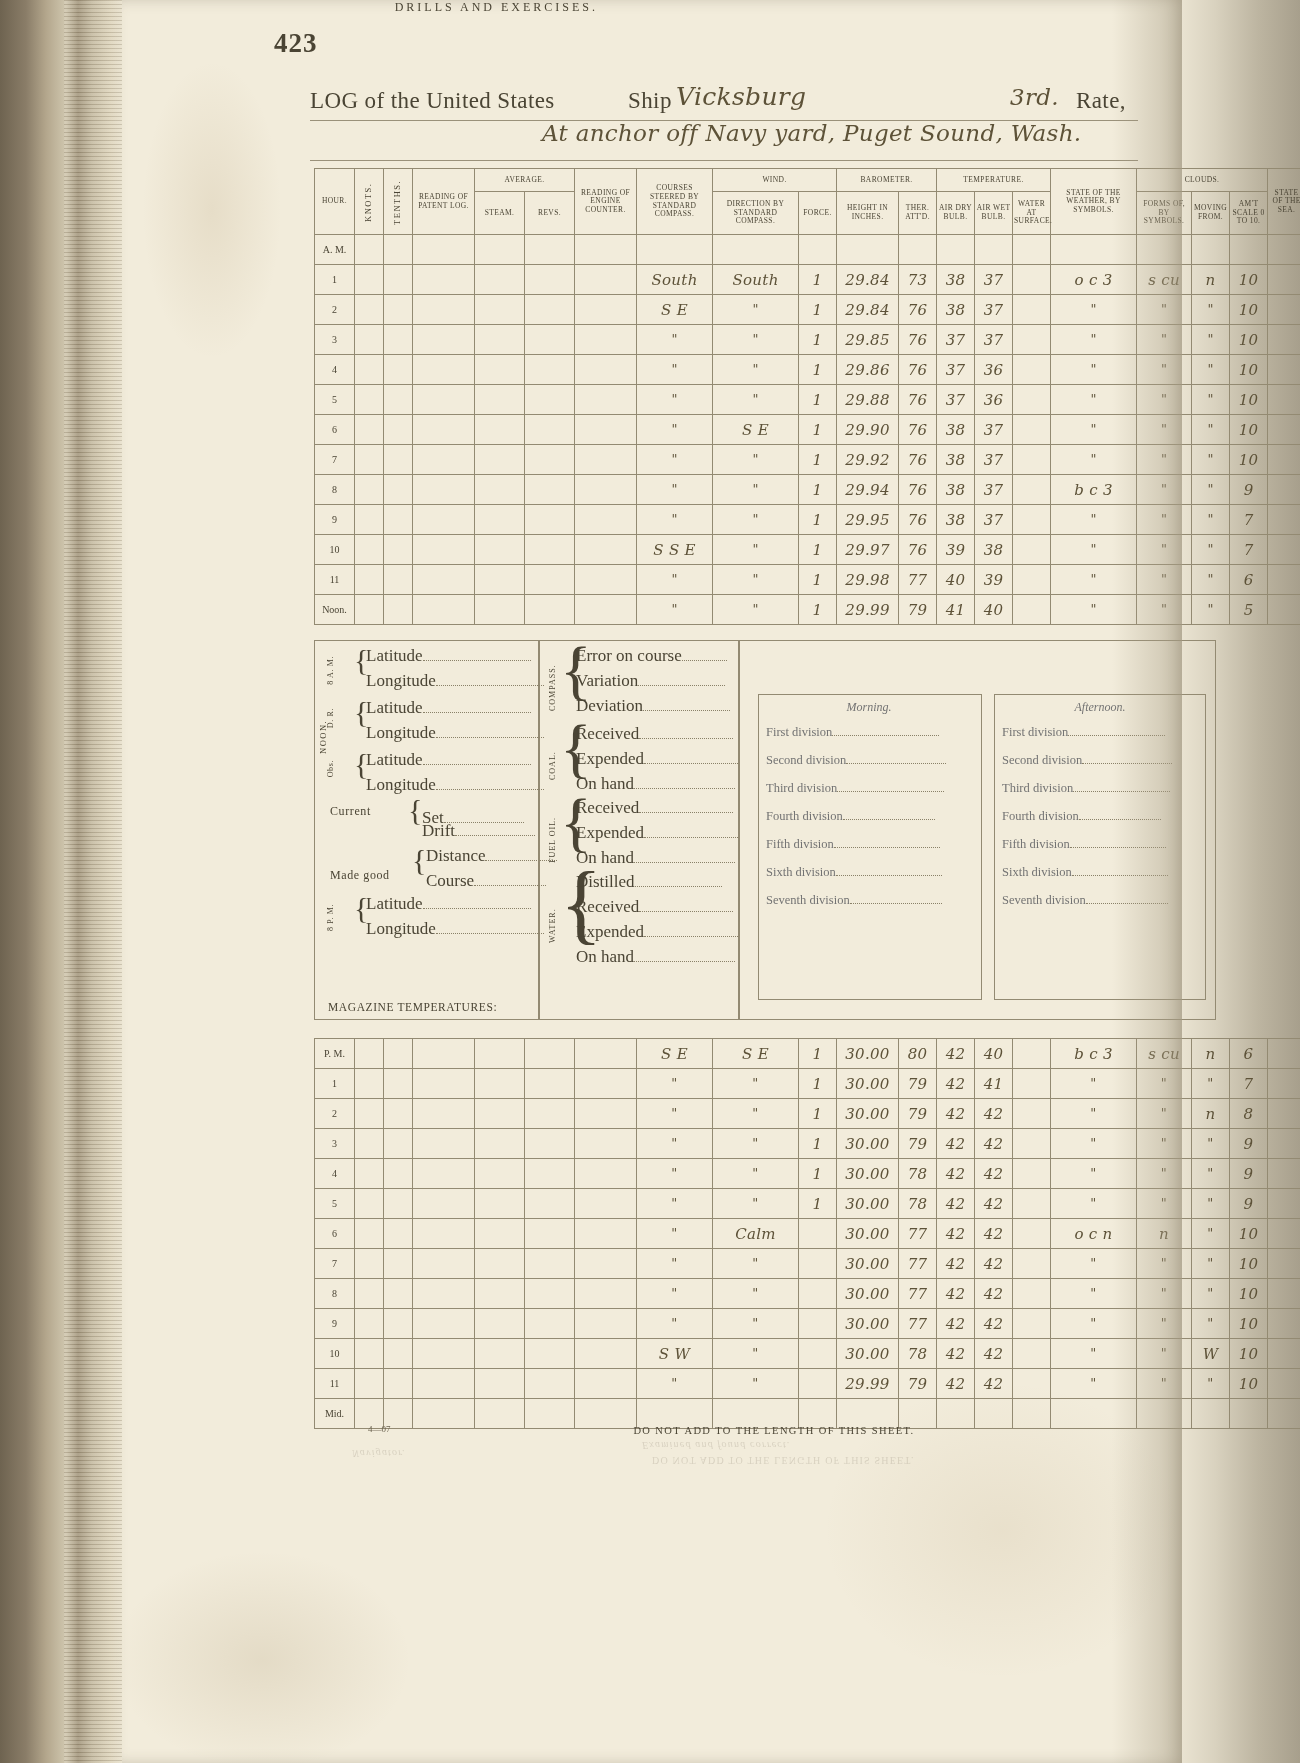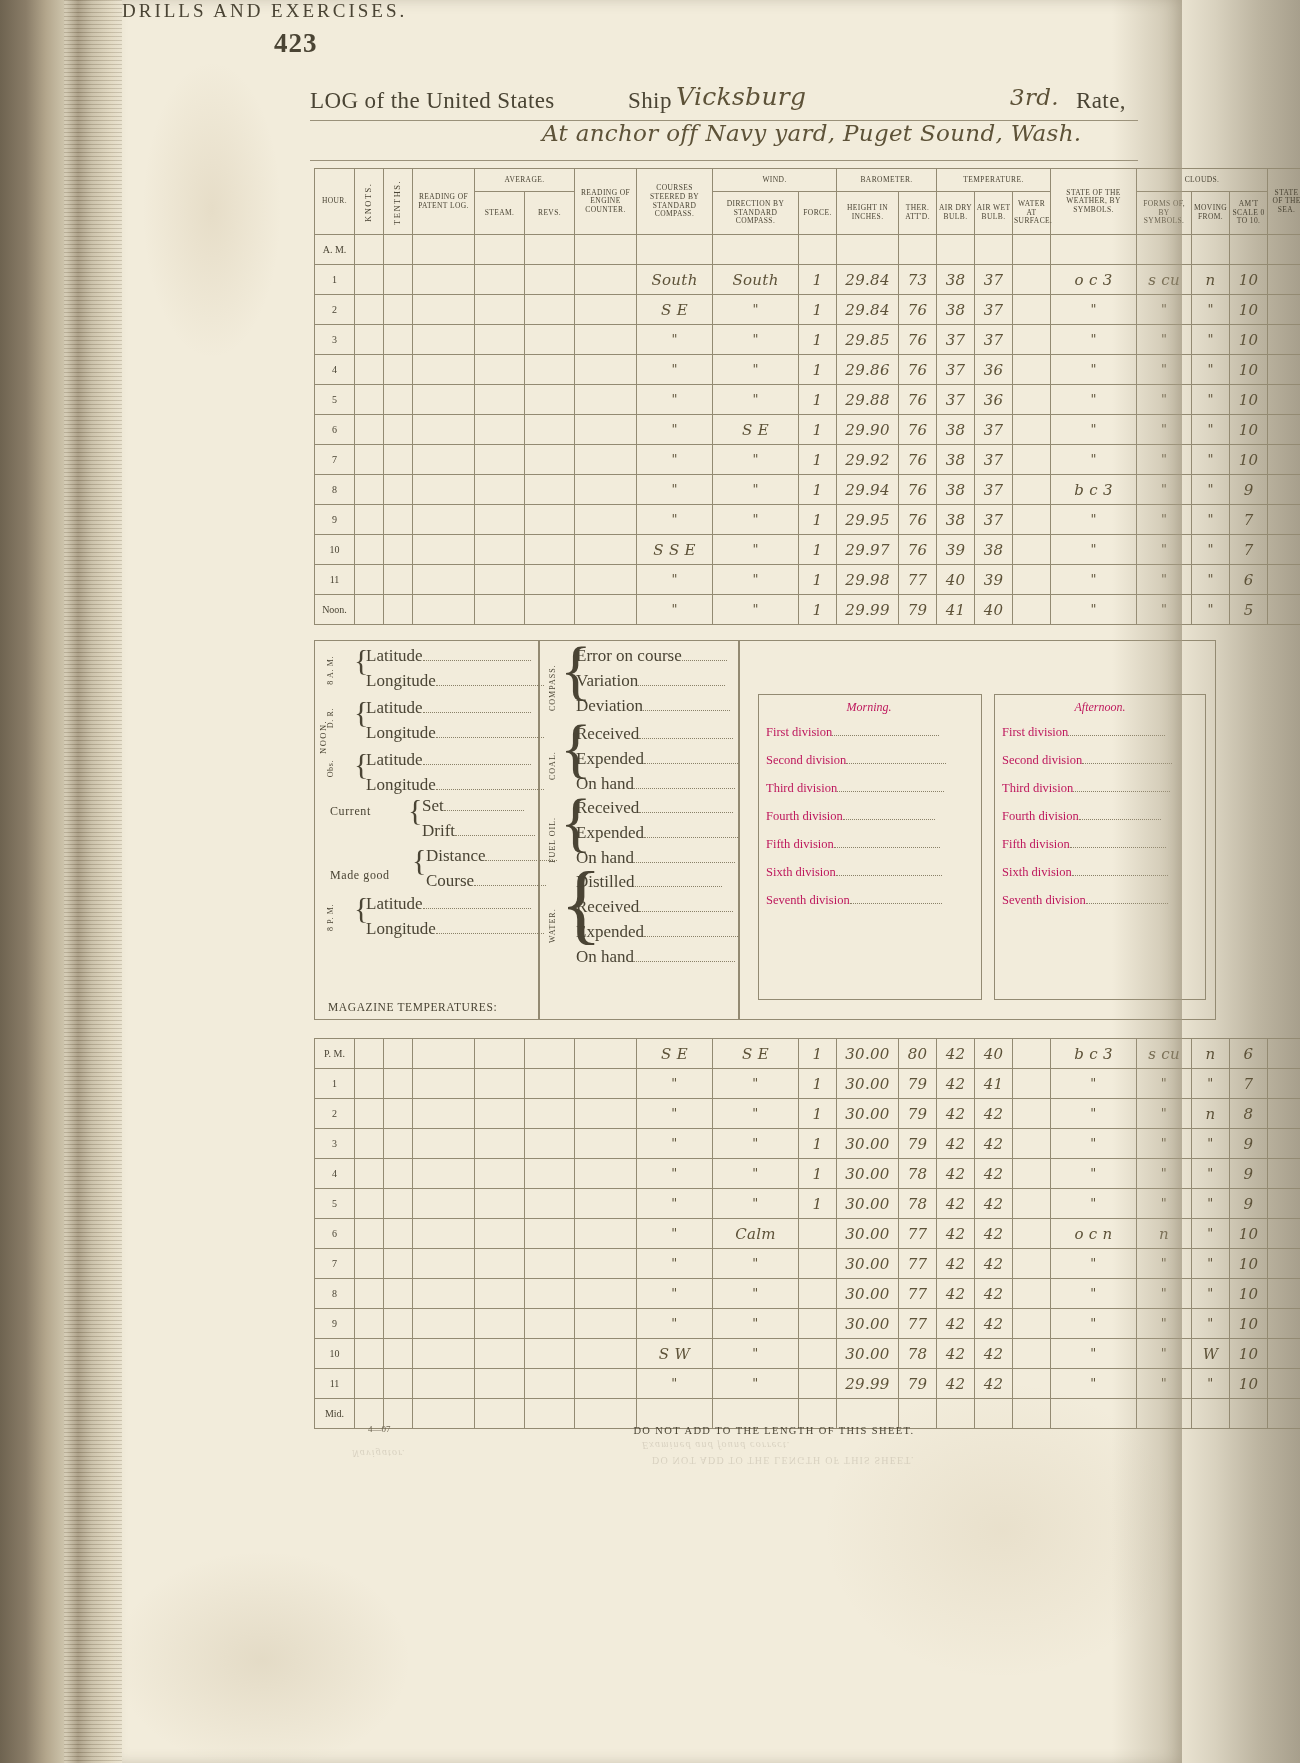--- a/index.html
+++ b/index.html
@@ -65,7 +65,7 @@
     writing-mode:vertical-rl;transform:rotate(180deg);
     font-size:8.5px;letter-spacing:1.5px;color:#4a4434;text-align:center;
   }
-  #drillhdr{font-size:19px;letter-spacing:3px;text-align:left;color:#4a4434;}
+  #drillhdr{font-size:12px;letter-spacing:3px;text-align:right;color:#4a4434;}
   .drillcol{position:absolute;font-size:12.5px;color:#be185d;}
   .drillcol .ttl{text-align:center;font-style:italic;font-size:12px;margin-bottom:10px;}
   .drow{margin-bottom:13px;white-space:nowrap;}

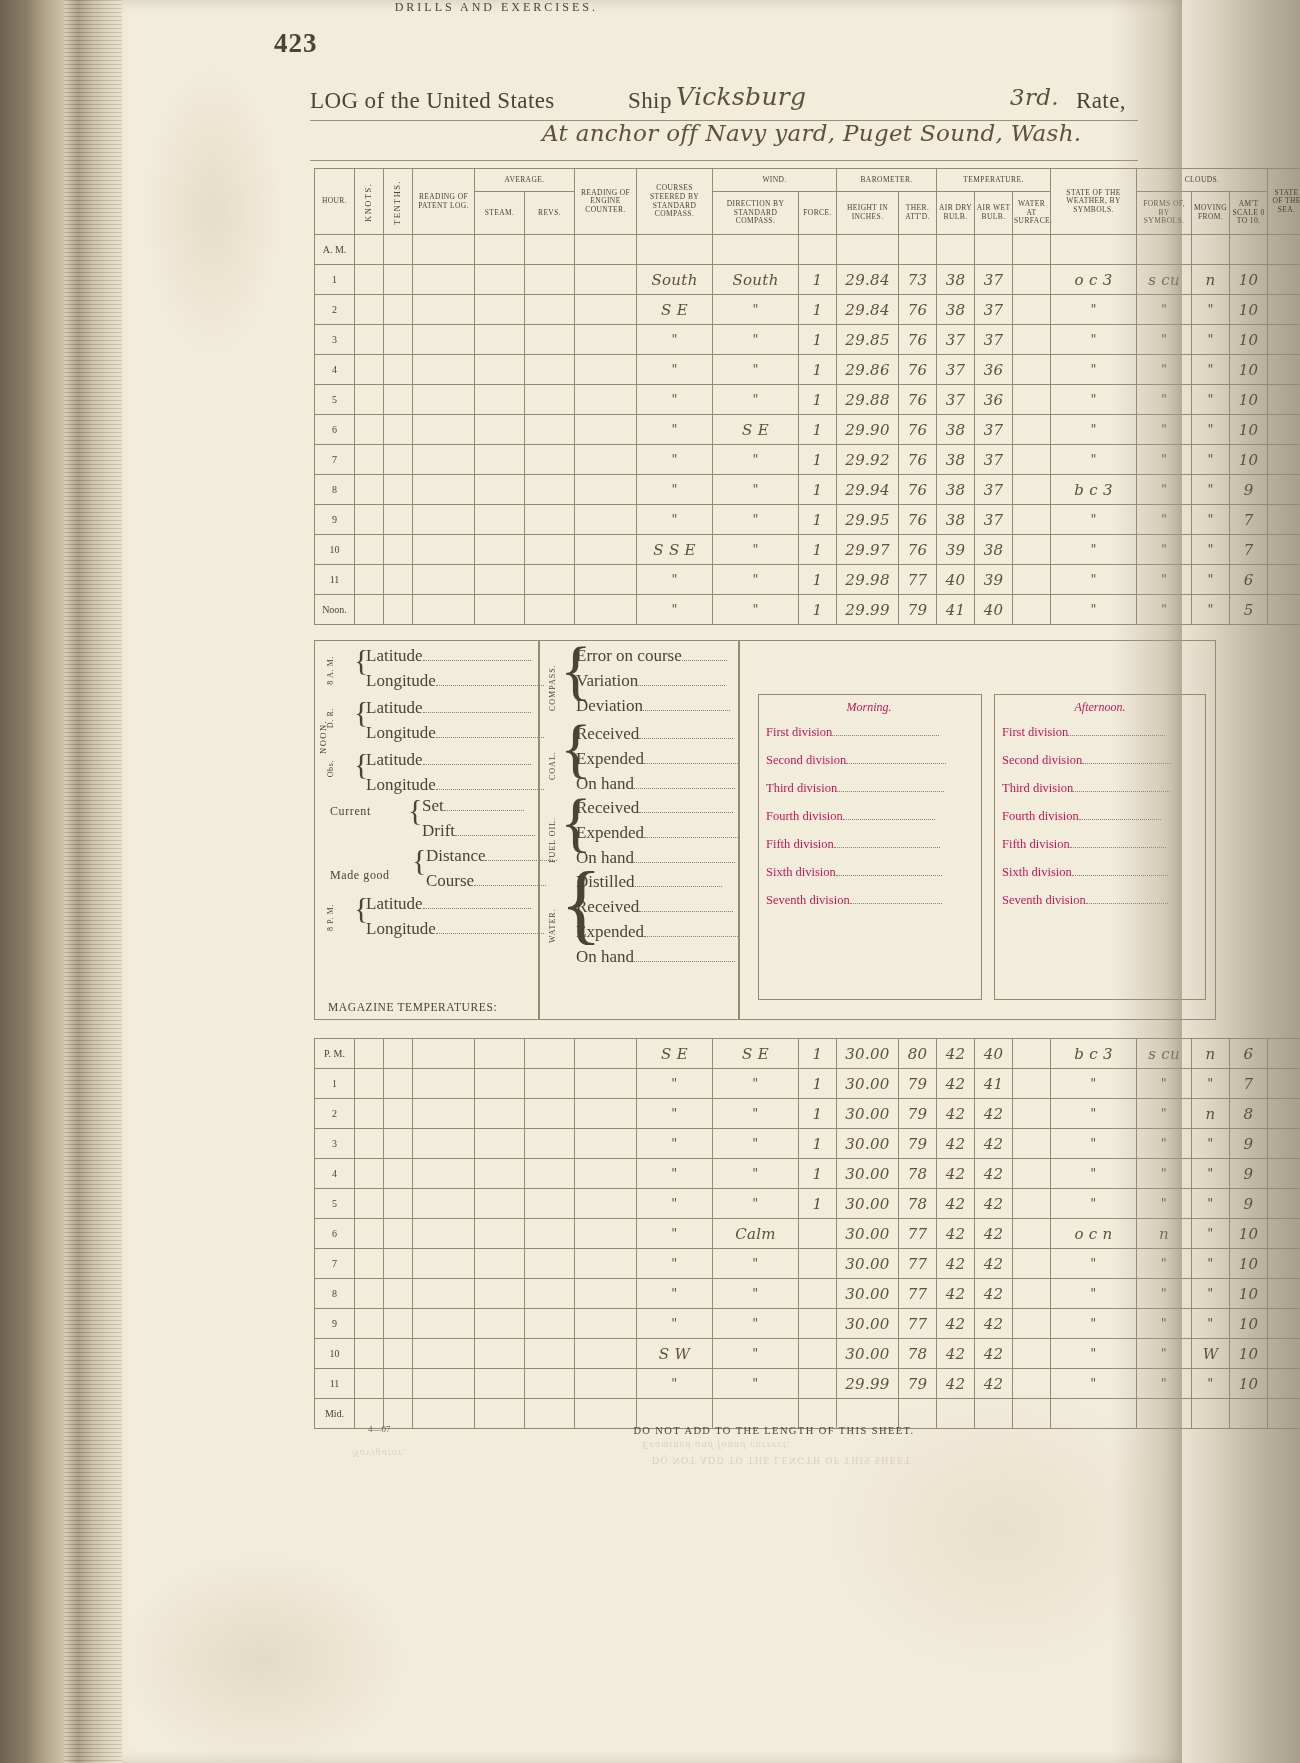--- a/index.html
+++ b/index.html
@@ -66,7 +66,7 @@
     font-size:8.5px;letter-spacing:1.5px;color:#4a4434;text-align:center;
   }
   #drillhdr{font-size:12px;letter-spacing:3px;text-align:right;color:#4a4434;}
-  .drillcol{position:absolute;font-size:12.5px;color:#be185d;}
+  .drillcol{position:absolute;font-size:12.5px;color:#737373;}
   .drillcol .ttl{text-align:center;font-style:italic;font-size:12px;margin-bottom:10px;}
   .drow{margin-bottom:13px;white-space:nowrap;}
   #footnote{position:absolute;font-size:10.5px;letter-spacing:1.4px;color:#4a4434;text-align:center;width:1060px;left:122px;}

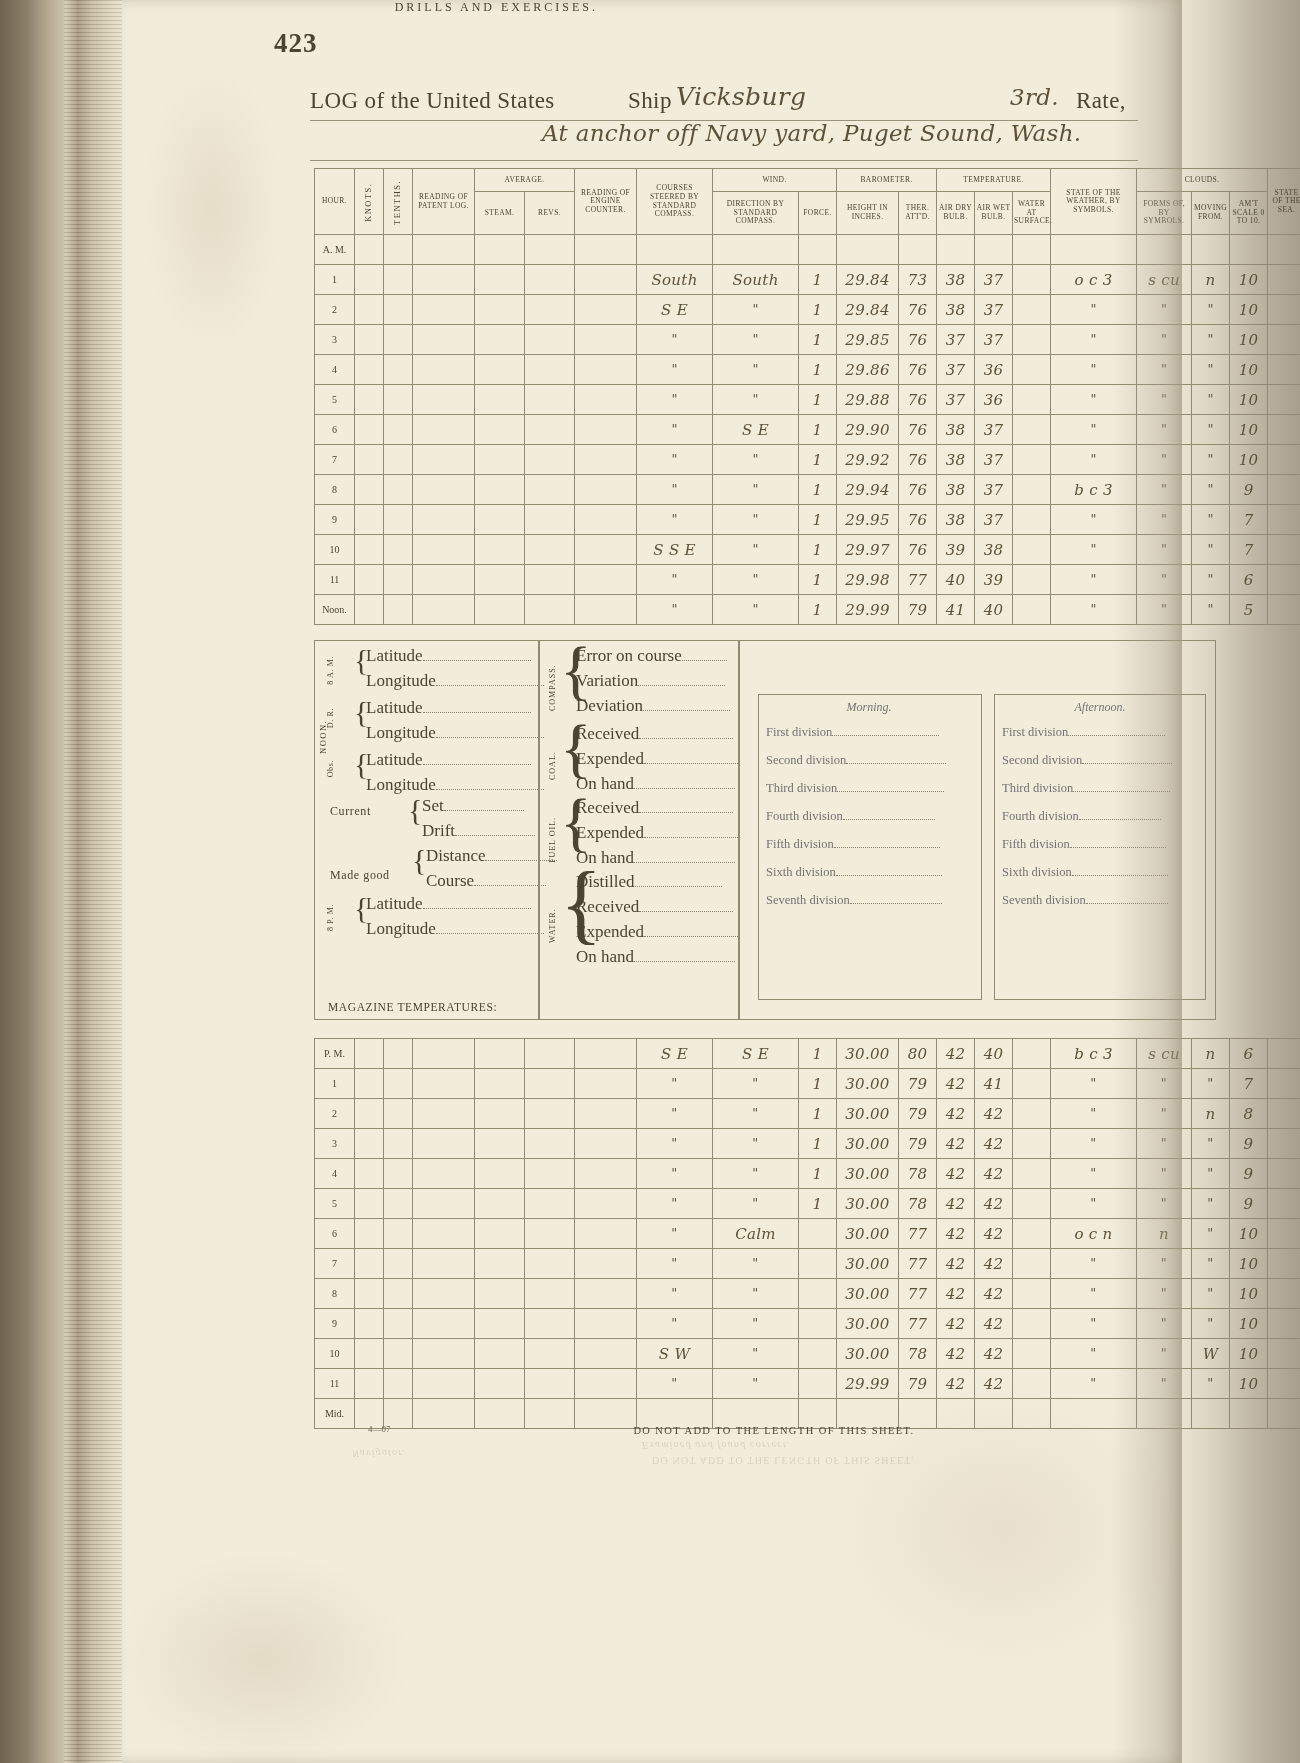--- a/index.html
+++ b/index.html
@@ -477,7 +477,7 @@
         <div style="position: absolute; left: 214px; top: 792px; width: 196px;">
           <div class="leaderline" style="position: absolute; left: -6px; top: 12px; font-size: 12px; letter-spacing: 0.6px; writing-mode: horizontal-tb; transform: none;">Current</div>
           <div class="brace" style="position: absolute; left: 72px; top: 6px; font-size: 30px;">{</div>
-          <div class="leaderline" style="position: absolute; left: 86px; top: 4px; white-space: nowrap;"><span>Set</span><span class="dots" style="display: inline-block; width: 80px;"></span></div>
+          <div class="leaderline" style="position: absolute; left: 86px; top: 16px; white-space: nowrap;"><span>Set</span><span class="dots" style="display: inline-block; width: 80px;"></span></div>
           <div class="leaderline" style="position: absolute; left: 86px; top: 29px; white-space: nowrap;"><span>Drift</span><span class="dots" style="display: inline-block; width: 80px;"></span></div>
         </div>
         <div style="position: absolute; left: 214px; top: 842px; width: 196px;">

